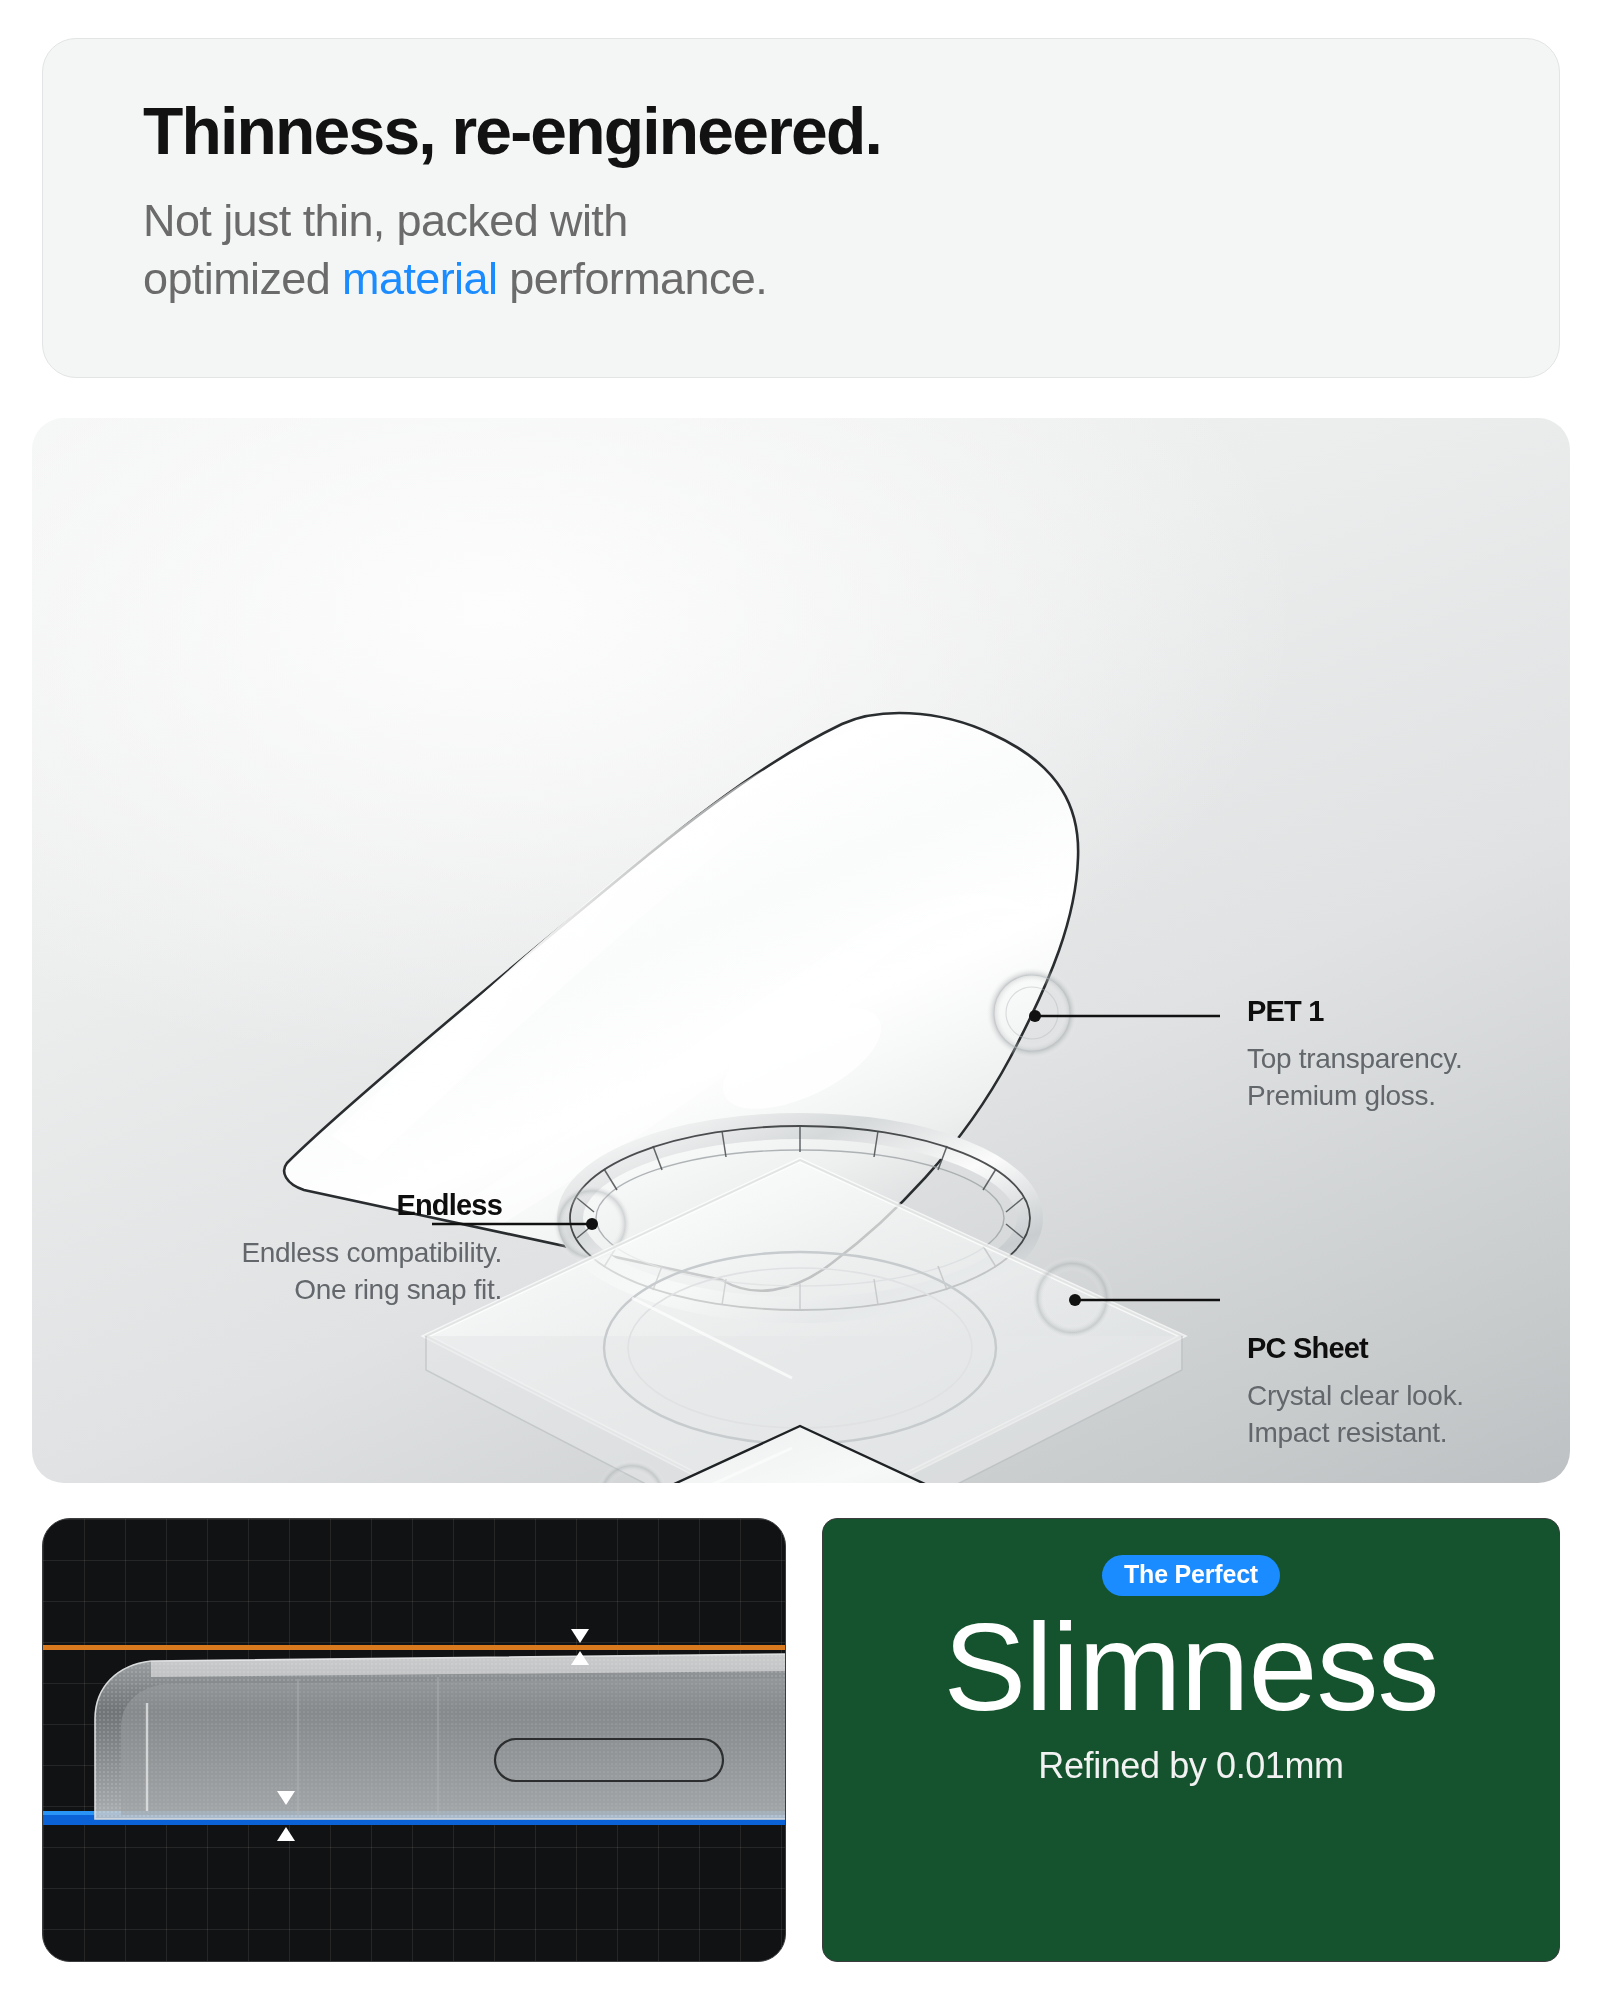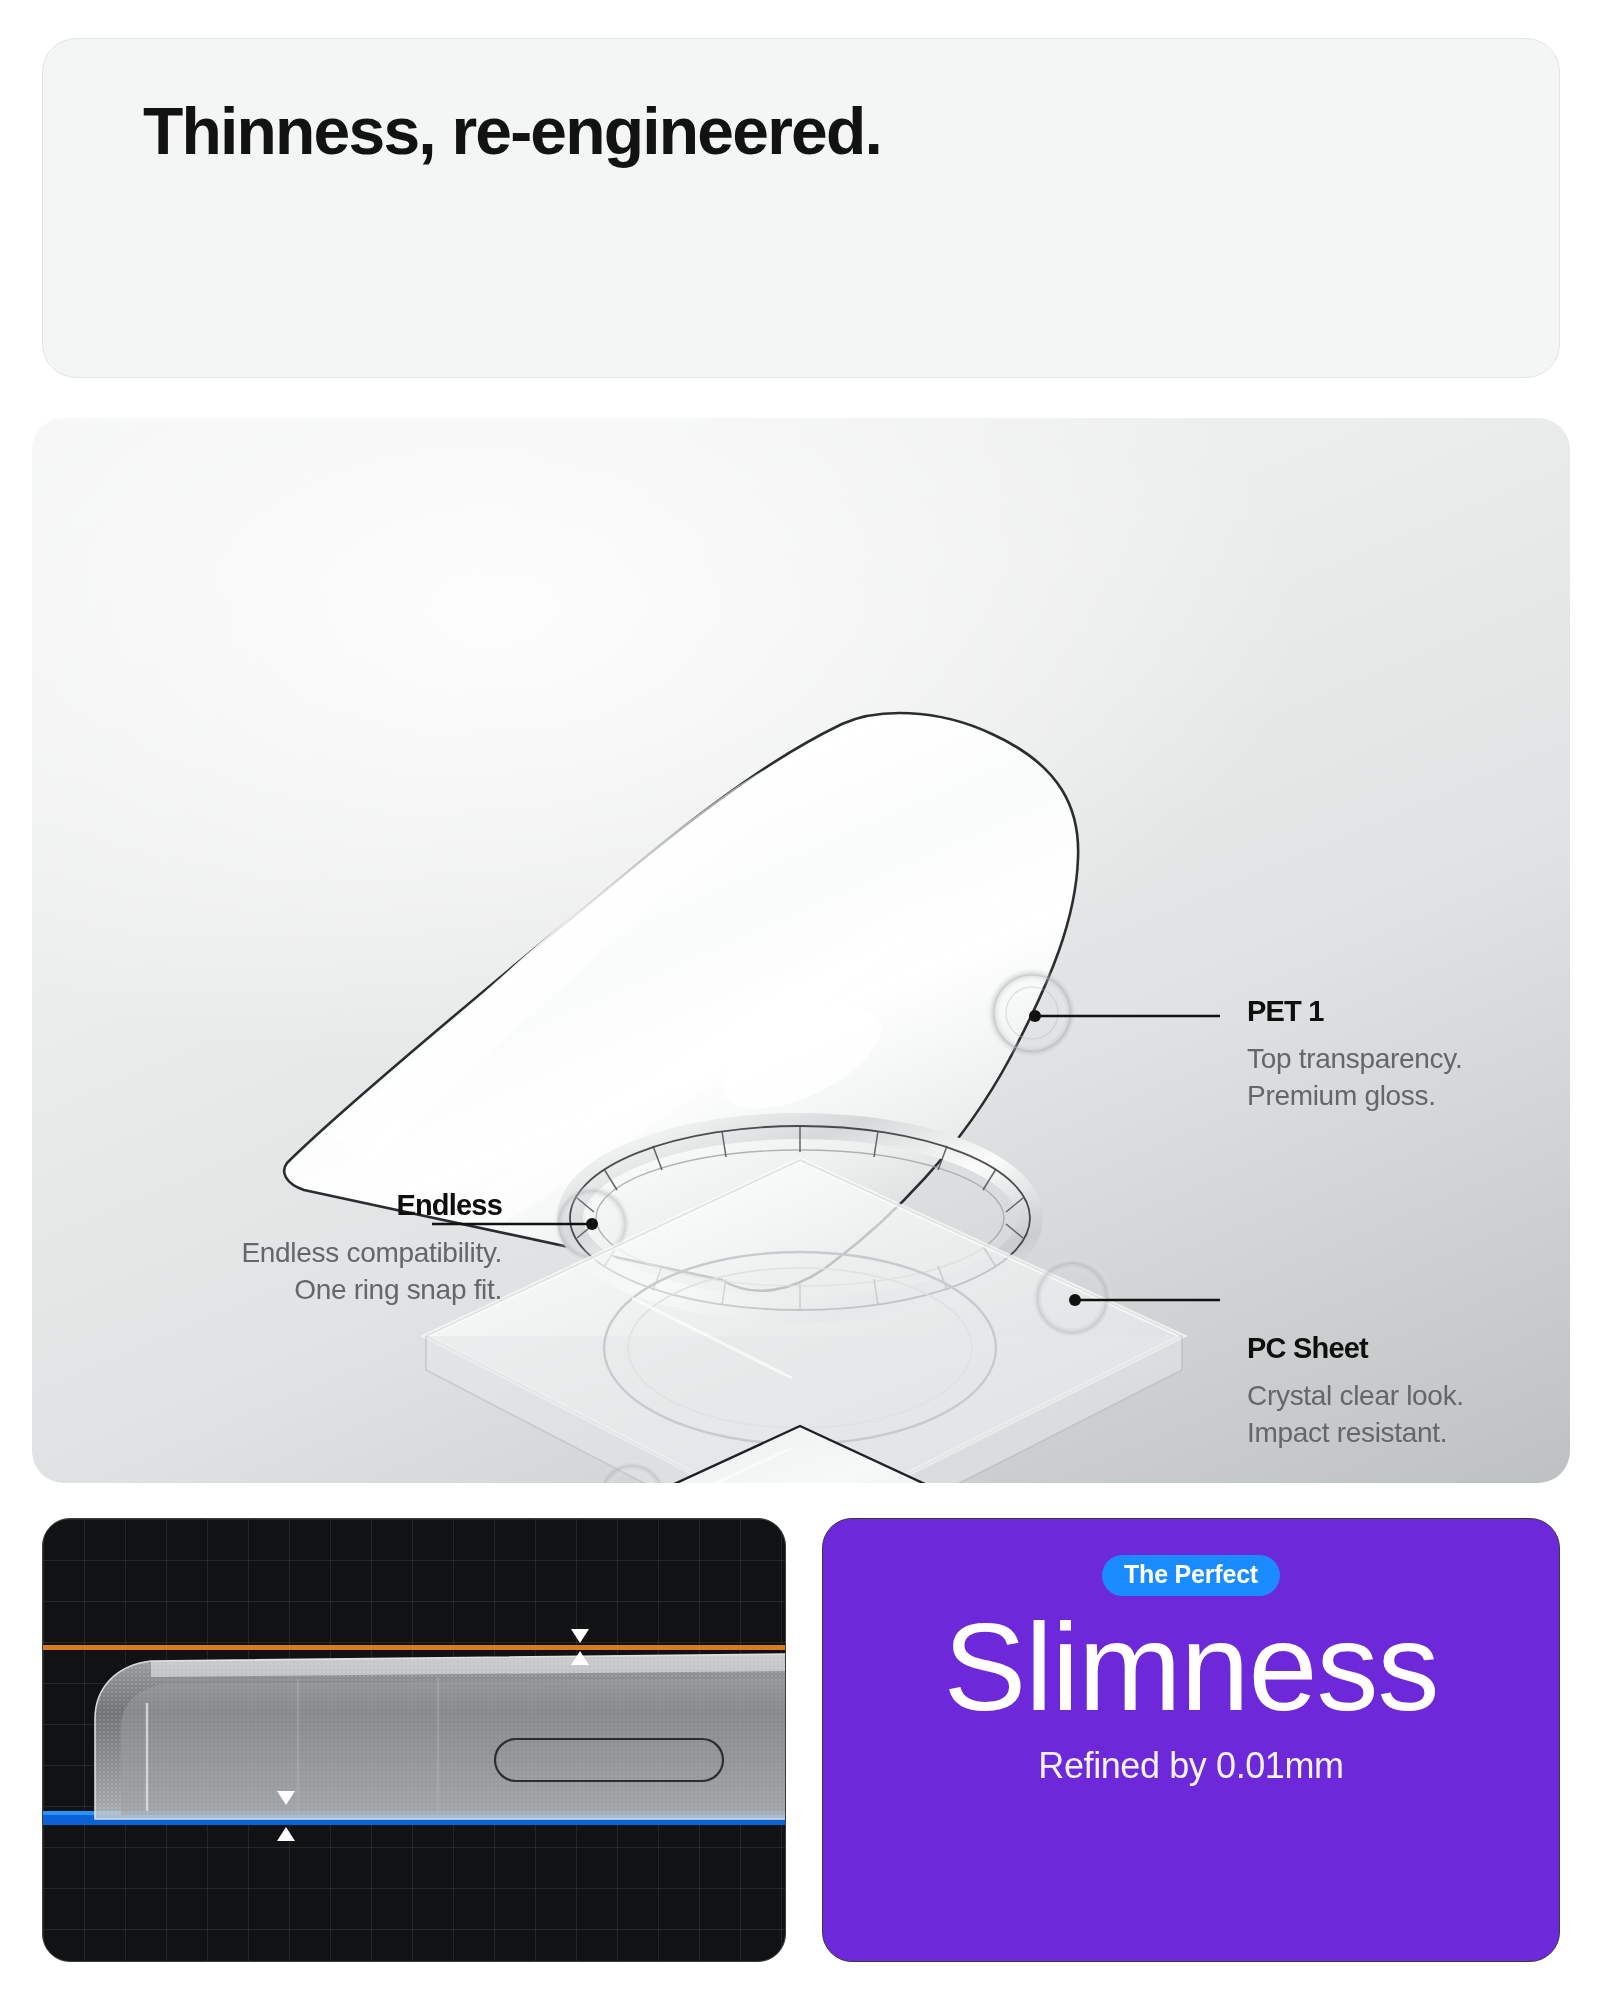--- a/index.html
+++ b/index.html
@@ -160,6 +160,10 @@
 
   <div class="hero-card">
     <div class="hero-title">Thinness, re-engineered.</div>
+    <div class="hero-sub">
+      <span>Not just thin, packed with</span><br>
+      <span>optimized </span><span class="accent">material</span><span> performance.</span>
+    </div>
   </div>
 
   <div class="diagram-card">

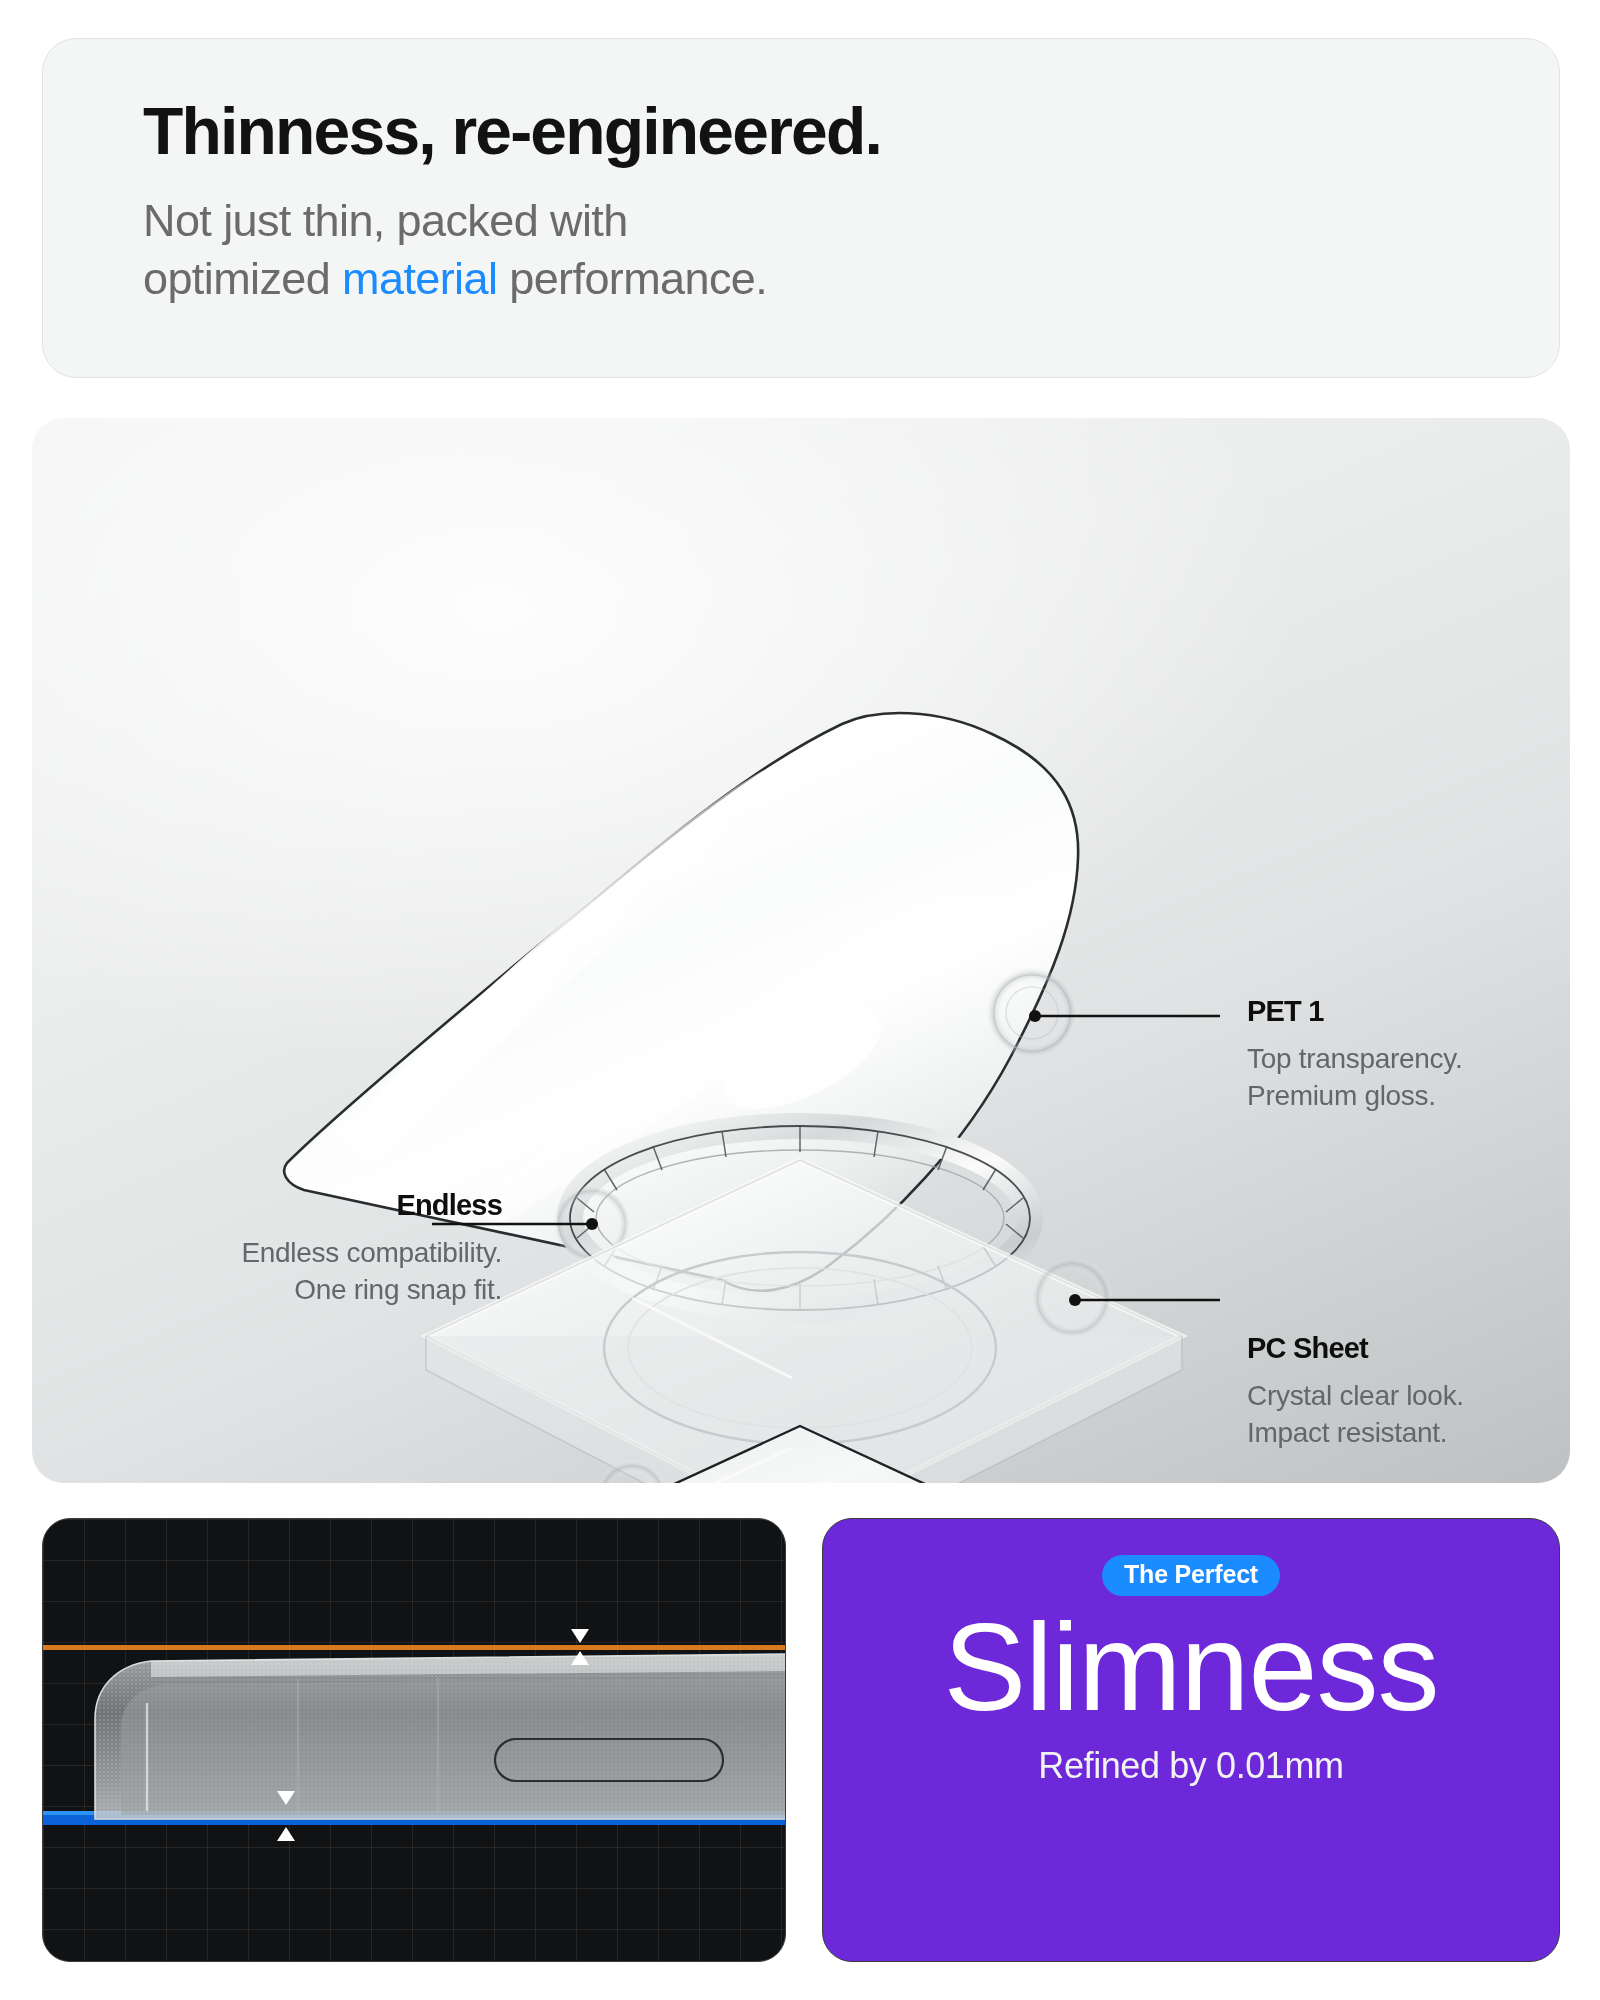--- a/index.html
+++ b/index.html
@@ -119,8 +119,8 @@
     top: 1518px;
     width: 738px;
     height: 444px;
-    border-radius: 30px;
-    background: #6d28d9;
+    border-radius: 15px;
+    background: #14532d;
     border: 1.5px solid #3a3c3e;
     text-align: center;
     padding-top: 36px;

